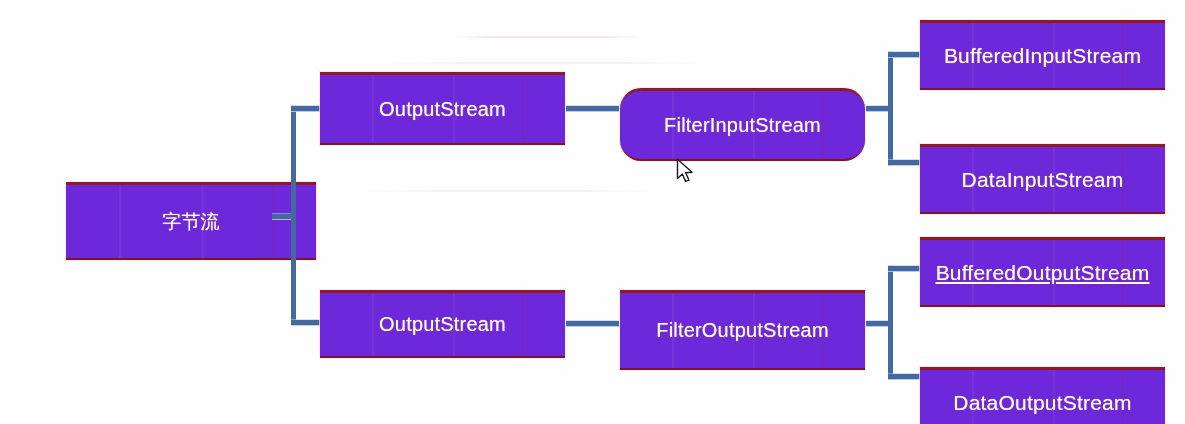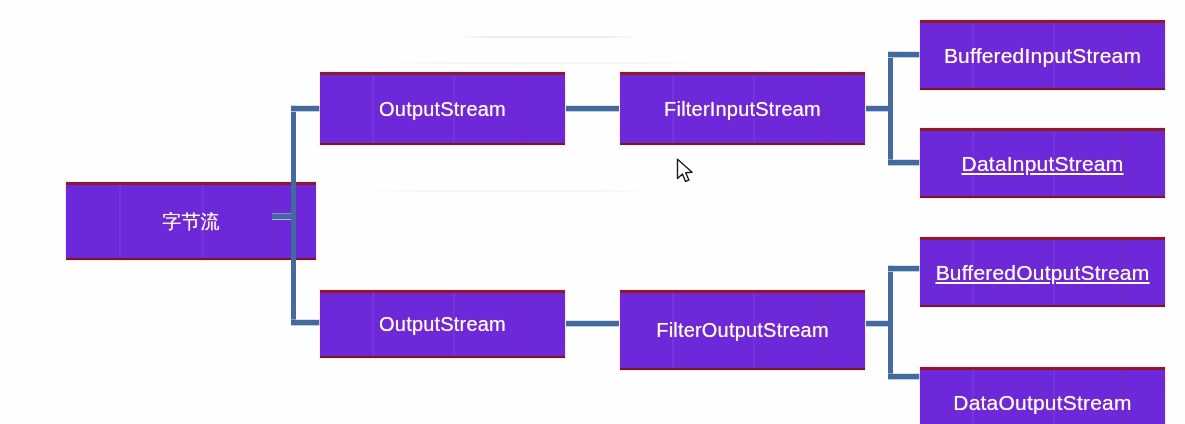--- a/index.html
+++ b/index.html
@@ -74,7 +74,7 @@
   .node.lvl1.in  { top: 72px; }
   .node.lvl1.out { top: 290px; height: 68px; justify-content: center; }
   .node.lvl2     { left: 620px; width: 245px; height: 73px; font-size: 20px; }
-  .node.lvl2.in  { top: 72px; }
+  .node.lvl2.in  { top: 88px; border-radius: 21px; }
   .node.lvl2.out { top: 290px; height: 80px; }
   .node.lvl3     { left: 920px; width: 245px; height: 70px; font-size: 21px; }
   .node.lvl3.n1  { top: 20px; }

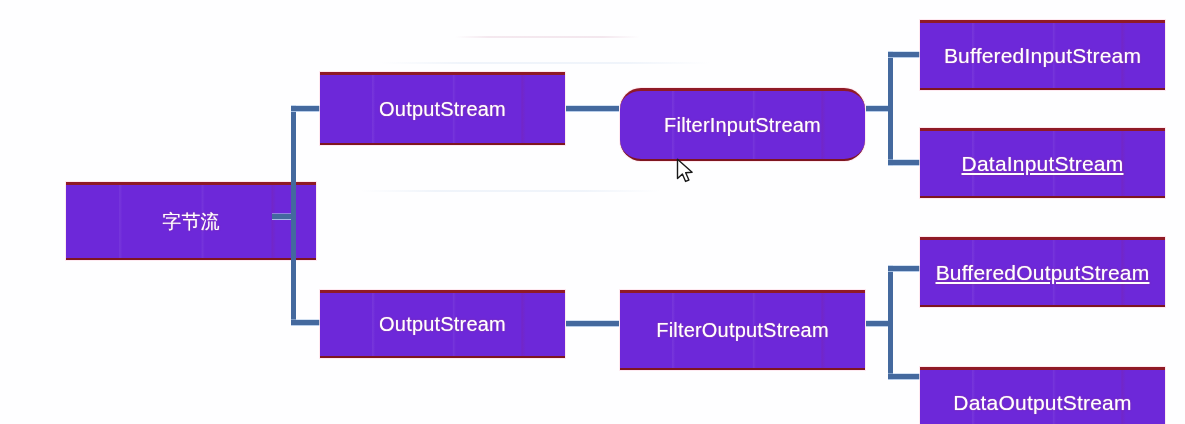--- a/index.html
+++ b/index.html
@@ -78,7 +78,7 @@
   .node.lvl2.out { top: 290px; height: 80px; }
   .node.lvl3     { left: 920px; width: 245px; height: 70px; font-size: 21px; }
   .node.lvl3.n1  { top: 20px; }
-  .node.lvl3.n2  { top: 128px; text-decoration: underline; }
+  .node.lvl3.n2  { top: 144px; }
   .node.lvl3.n3  { top: 237px; text-decoration: underline; }
   .node.lvl3.n4  { top: 340px; margin-top: 27px; }
 

